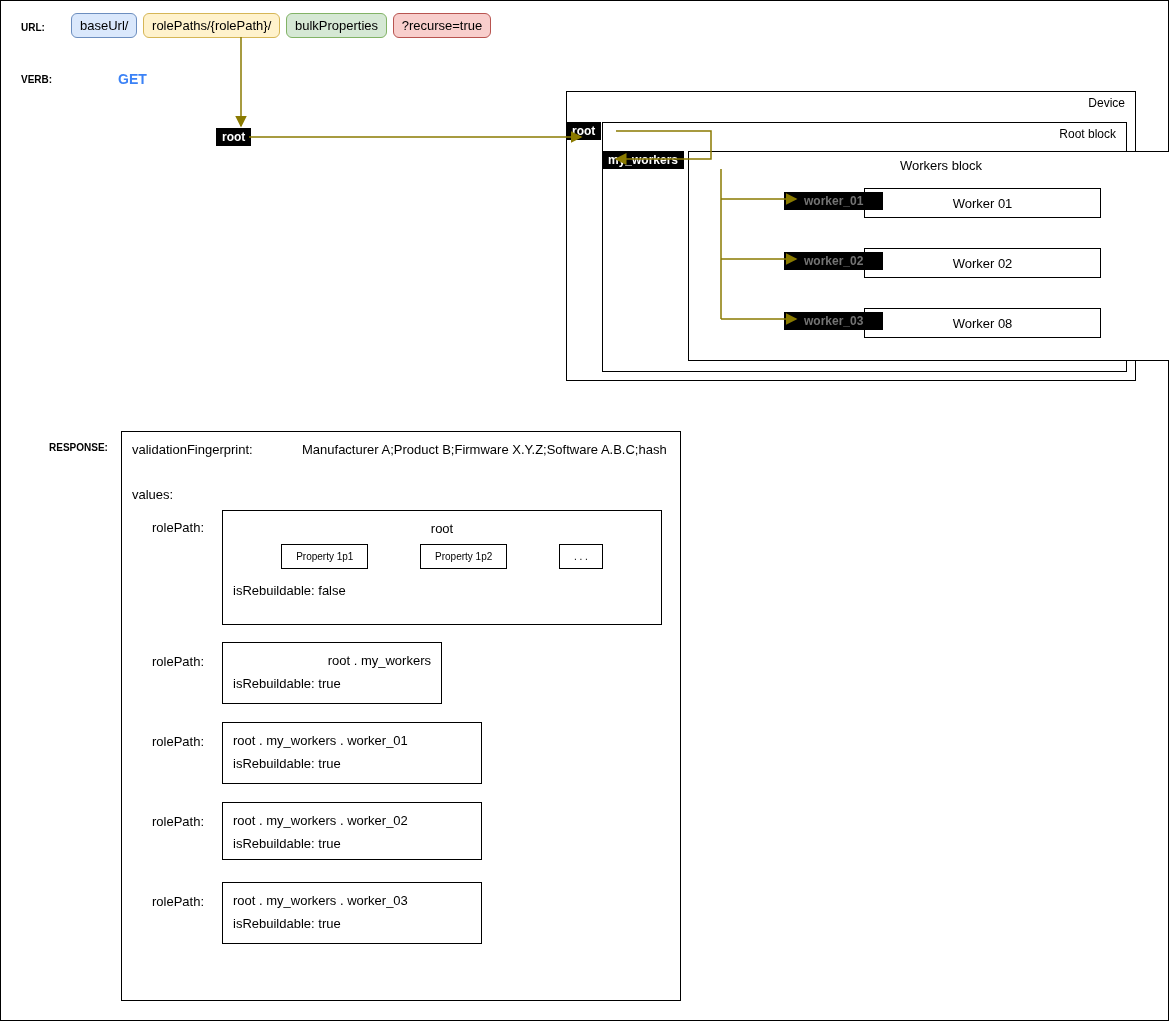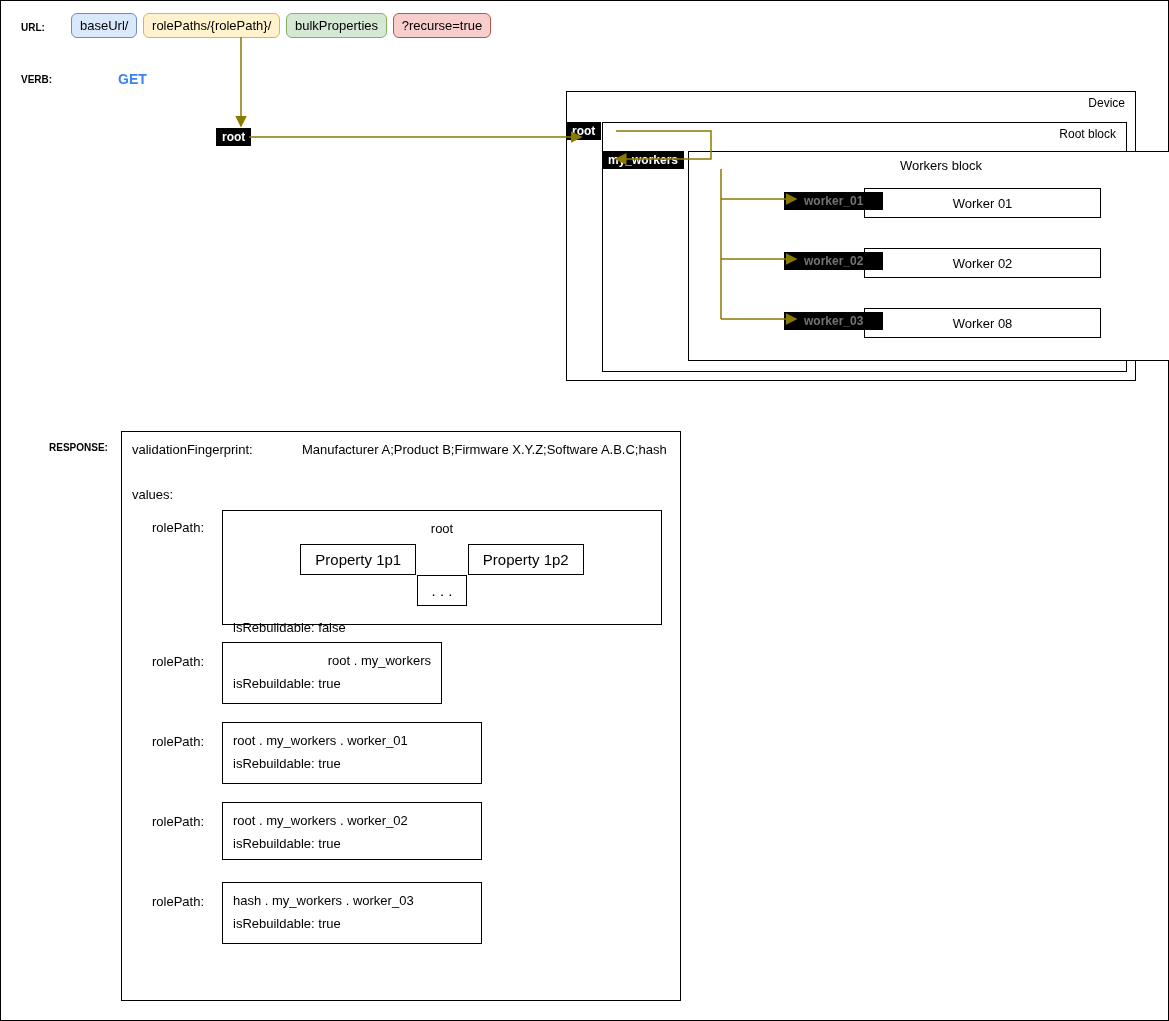--- a/index.html
+++ b/index.html
@@ -44,7 +44,7 @@
 
   .value-block{border:1px solid #000;position:absolute;box-sizing:border-box;padding:10px;}
   .value-title{text-align:center;font-size:13px;margin-bottom:8px;}
-  .prop-cell{border:1px solid #000;display:inline-block;padding:6px 14px;font-size:15px;margin:0 24px;}
+  .prop-cell{border:1px solid #000;display:inline-block;padding:6px 14px;font-size:10px;margin:0 24px;}
 
   
   svg.arrows{position:absolute;left:0;top:0;pointer-events:none;}

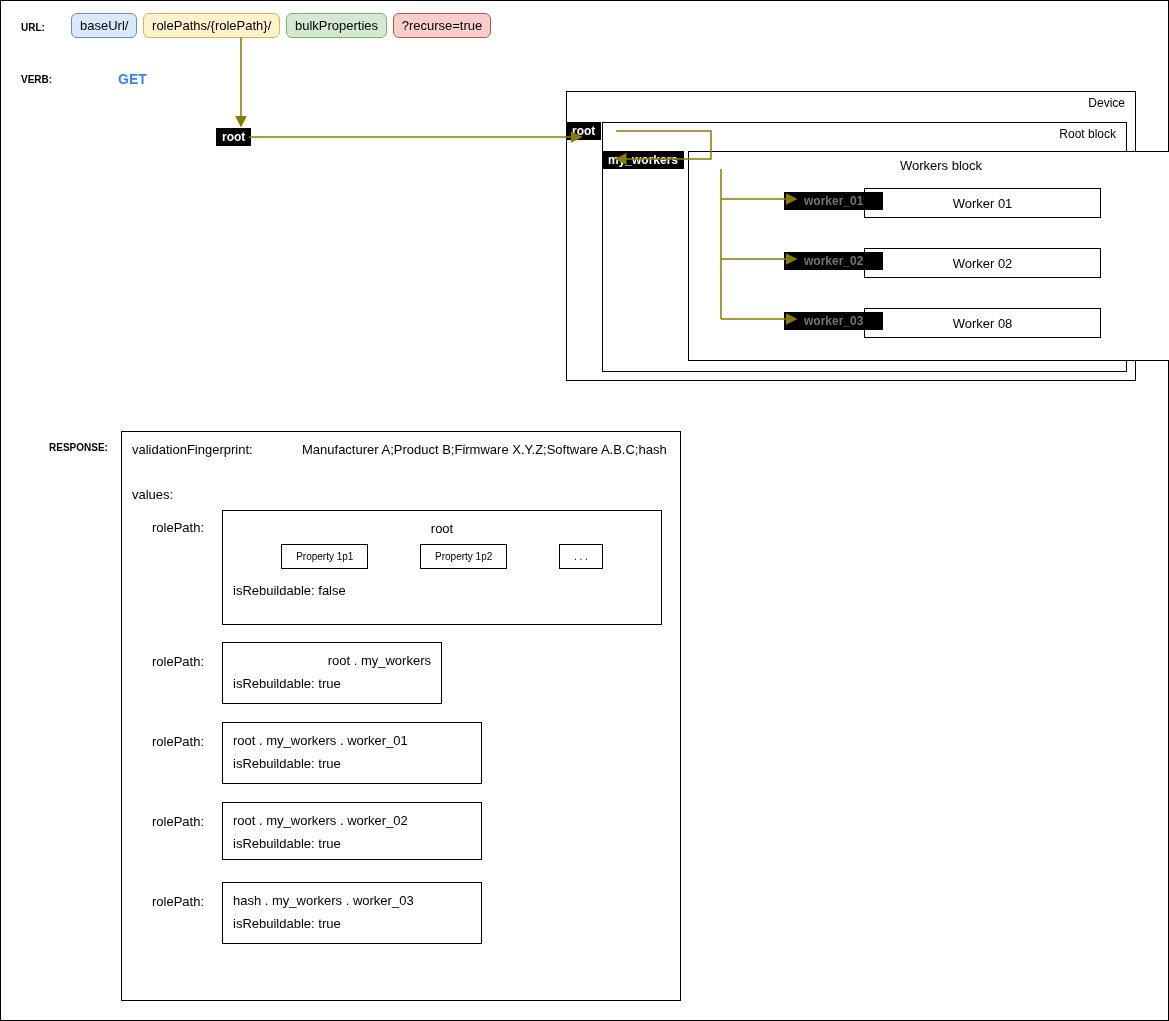--- a/index.html
+++ b/index.html
@@ -142,7 +142,7 @@
 
     <div class="abs small" style="left:30px;top:462px;">rolePath:</div>
     <div class="value-block abs" style="left:100px;top:450px;width:260px;height:62px;">
-      <div class="value-title" style="text-align:left;">hash . my_workers . worker_03</div>
+      <div class="value-title" style="text-align:left;">root . my_workers . worker_03</div>
       <div class="small">isRebuildable: true</div>
     </div>
 

